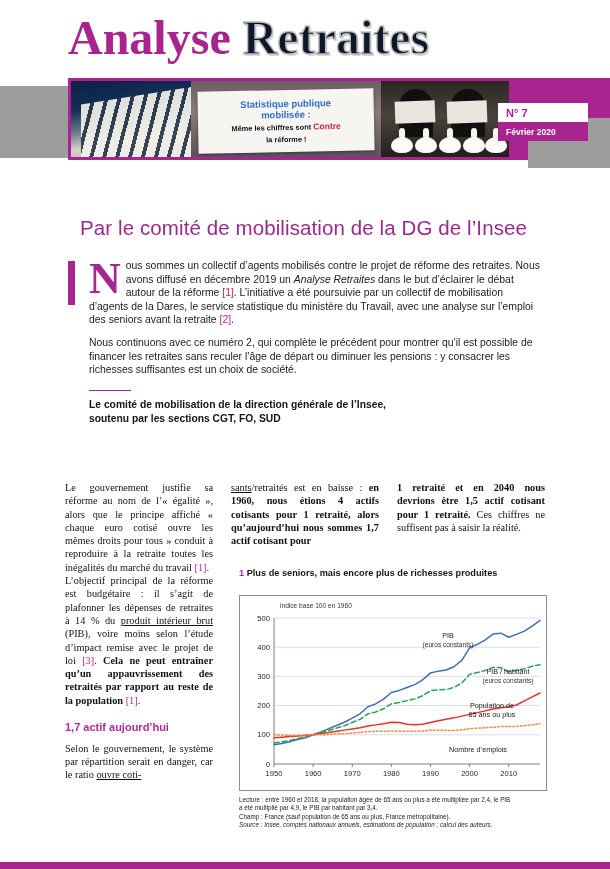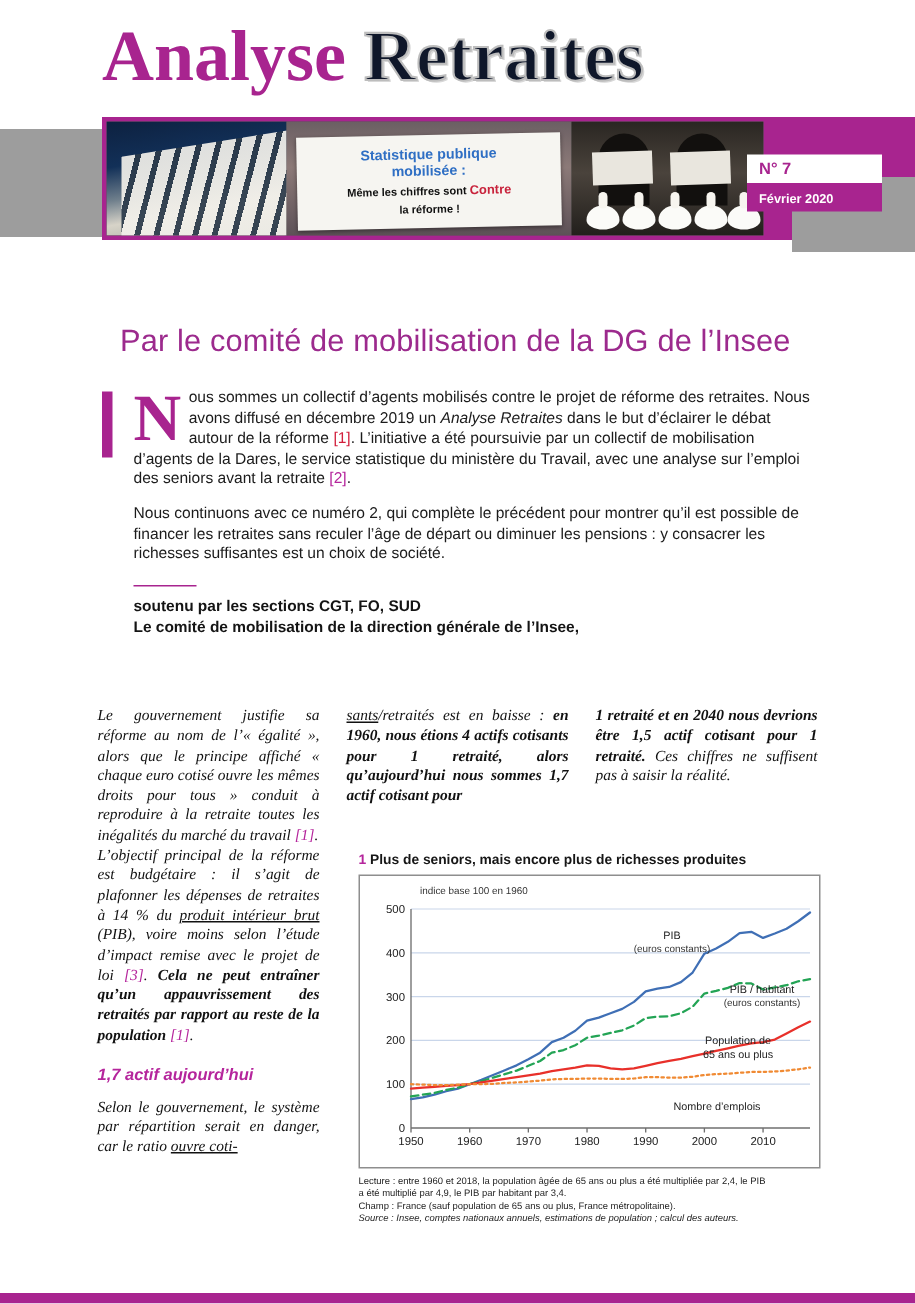--- a/index.html
+++ b/index.html
@@ -157,8 +157,8 @@
       <p>Nous continuons avec ce numéro 2, qui complète le précédent pour montrer qu’il est possible de financer les retraites sans reculer l’âge de départ ou diminuer les pensions : y consacrer les richesses suffisantes est un choix de société.</p>
       <div class="sig-rule"></div>
       <div class="signature">
+        <div>Le comité de mobilisation de la direction générale de l’Insee,</div>
         <div>soutenu par les sections CGT, FO, SUD</div>
-        <div>Le comité de mobilisation de la direction générale de l’Insee,</div>
       </div>
     </div>
   </div>

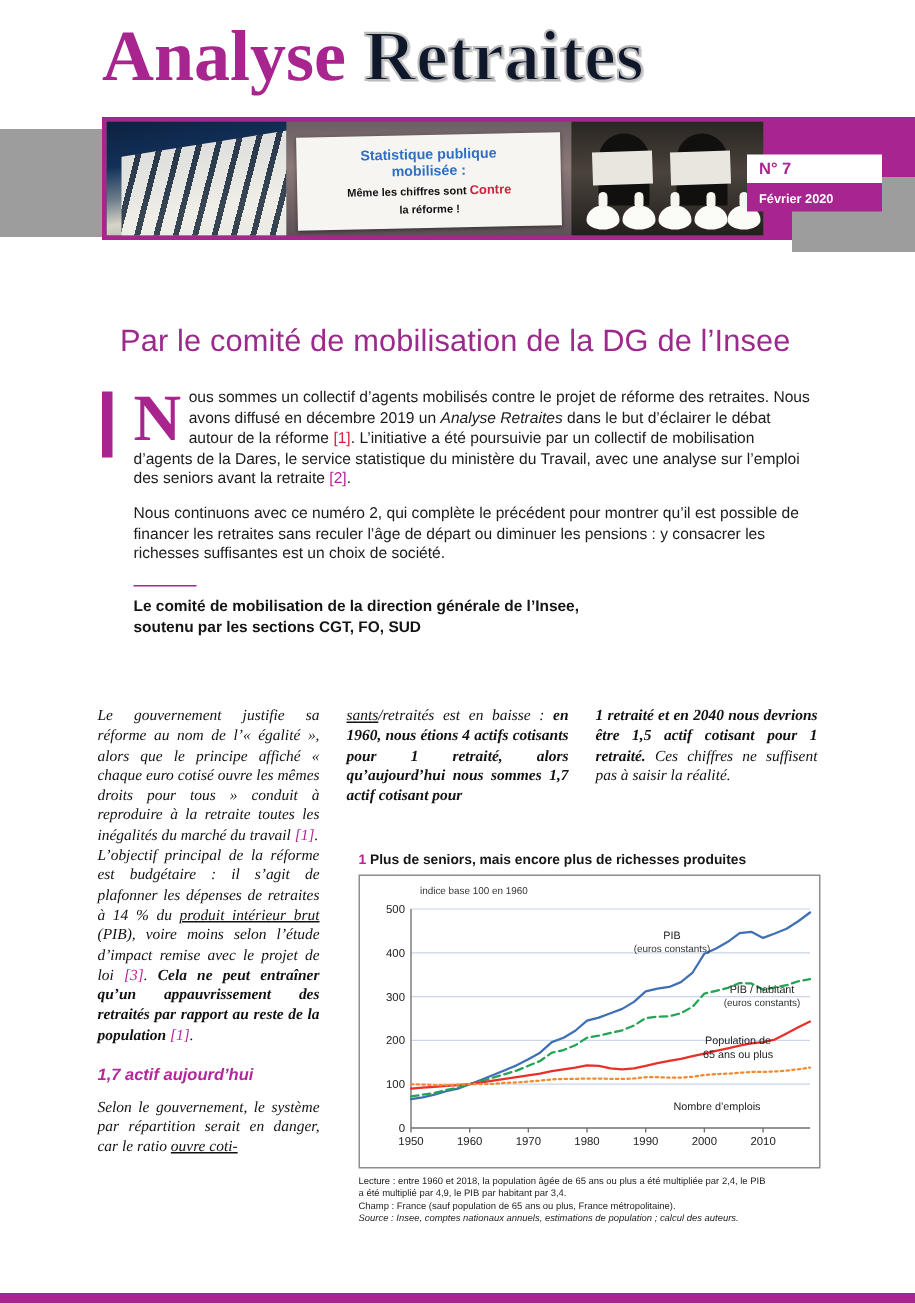--- a/index.html
+++ b/index.html
@@ -78,7 +78,7 @@
 
   
   .cols{position:absolute;left:65px;top:468px;width:480px;height:360px;}
-  .col{position:absolute;top:3px;width:148px;font-style:italic;}
+  .col{position:absolute;top:13px;width:148px;}
   .col1{left:0;} .col2{left:166px;} .col3{left:332px;}
   .col p{margin:0;font-family:"Liberation Serif", serif;font-size:10.3px;line-height:13.3px;
      text-align:justify;color:#111;text-justify:inter-word;}

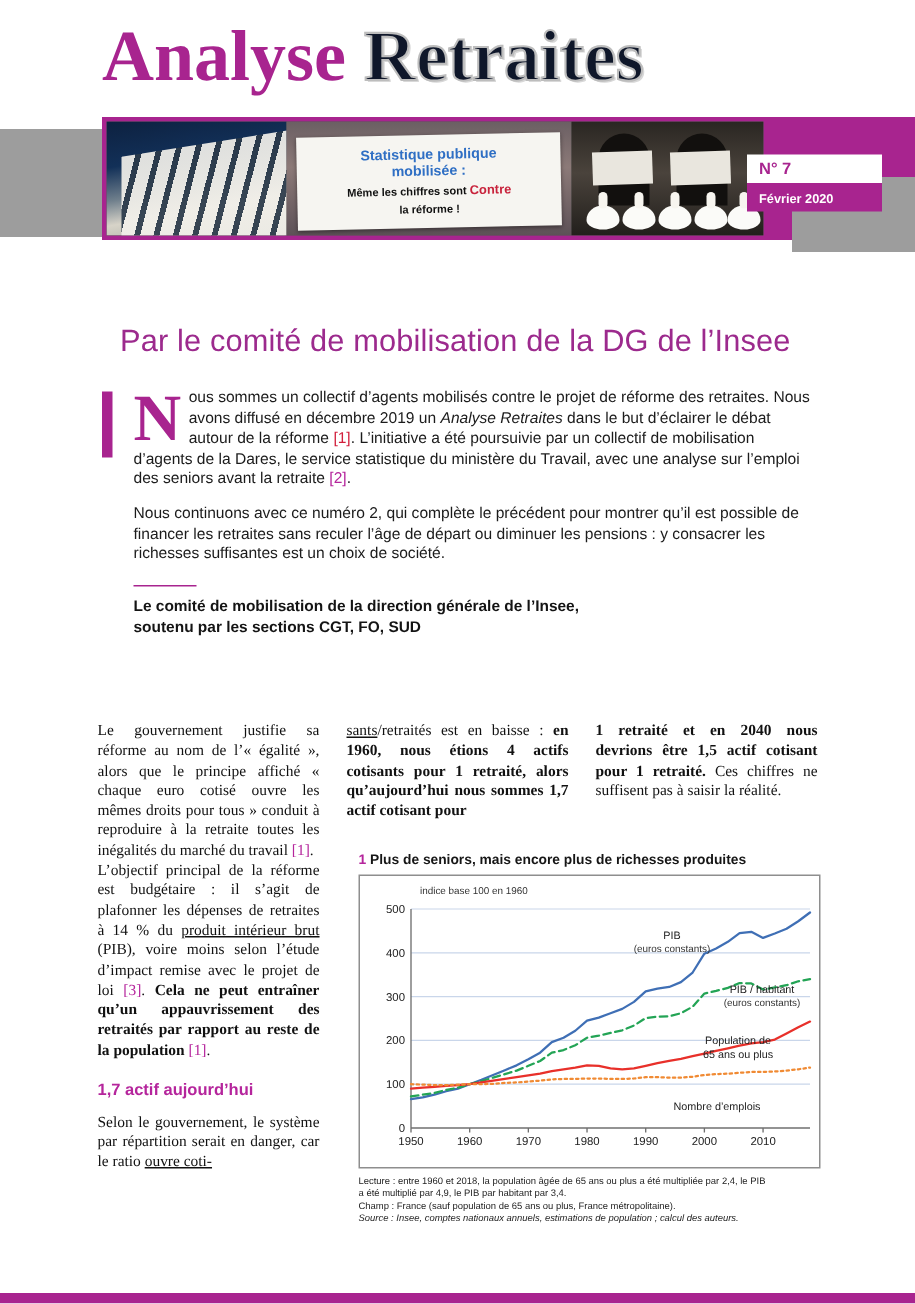--- a/index.html
+++ b/index.html
@@ -90,7 +90,7 @@
 
   
   .figure{position:absolute;left:239px;top:567px;width:308px;}
-  .fig-title{font-size:9.2px;font-weight:bold;color:#161616;line-height:12px;margin-bottom:4px;}
+  .fig-title{font-size:9.2px;font-weight:bold;color:#161616;line-height:12px;margin-bottom:16px;}
   .fig-title .num{color:#b5259c;font-weight:bold;}
   .chart-box{position:relative;width:308px;height:196px;border:1px solid #8e8e8e;
      box-sizing:border-box;background:#fff;}

